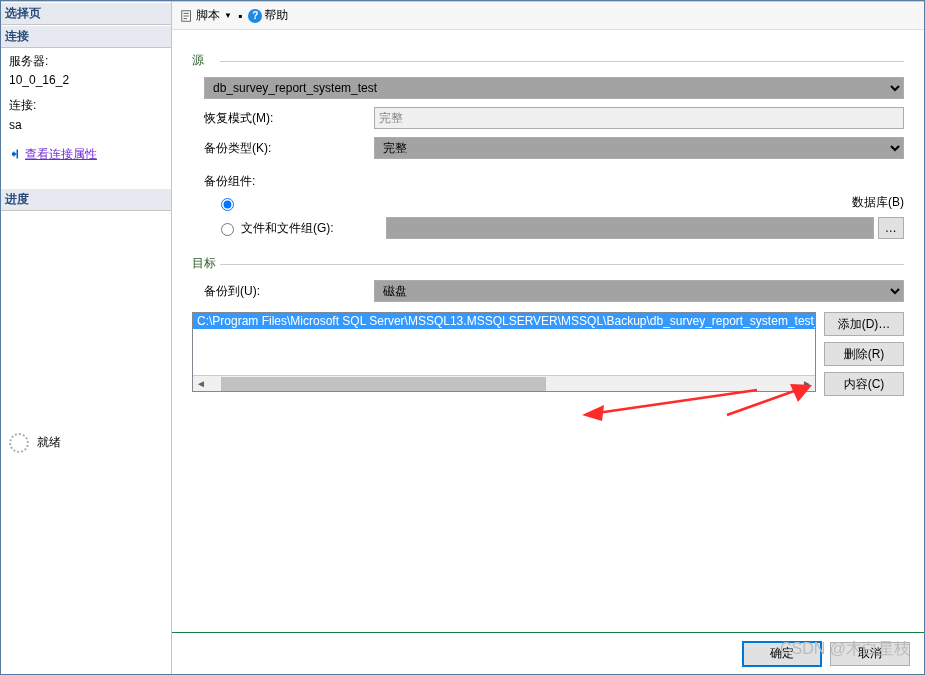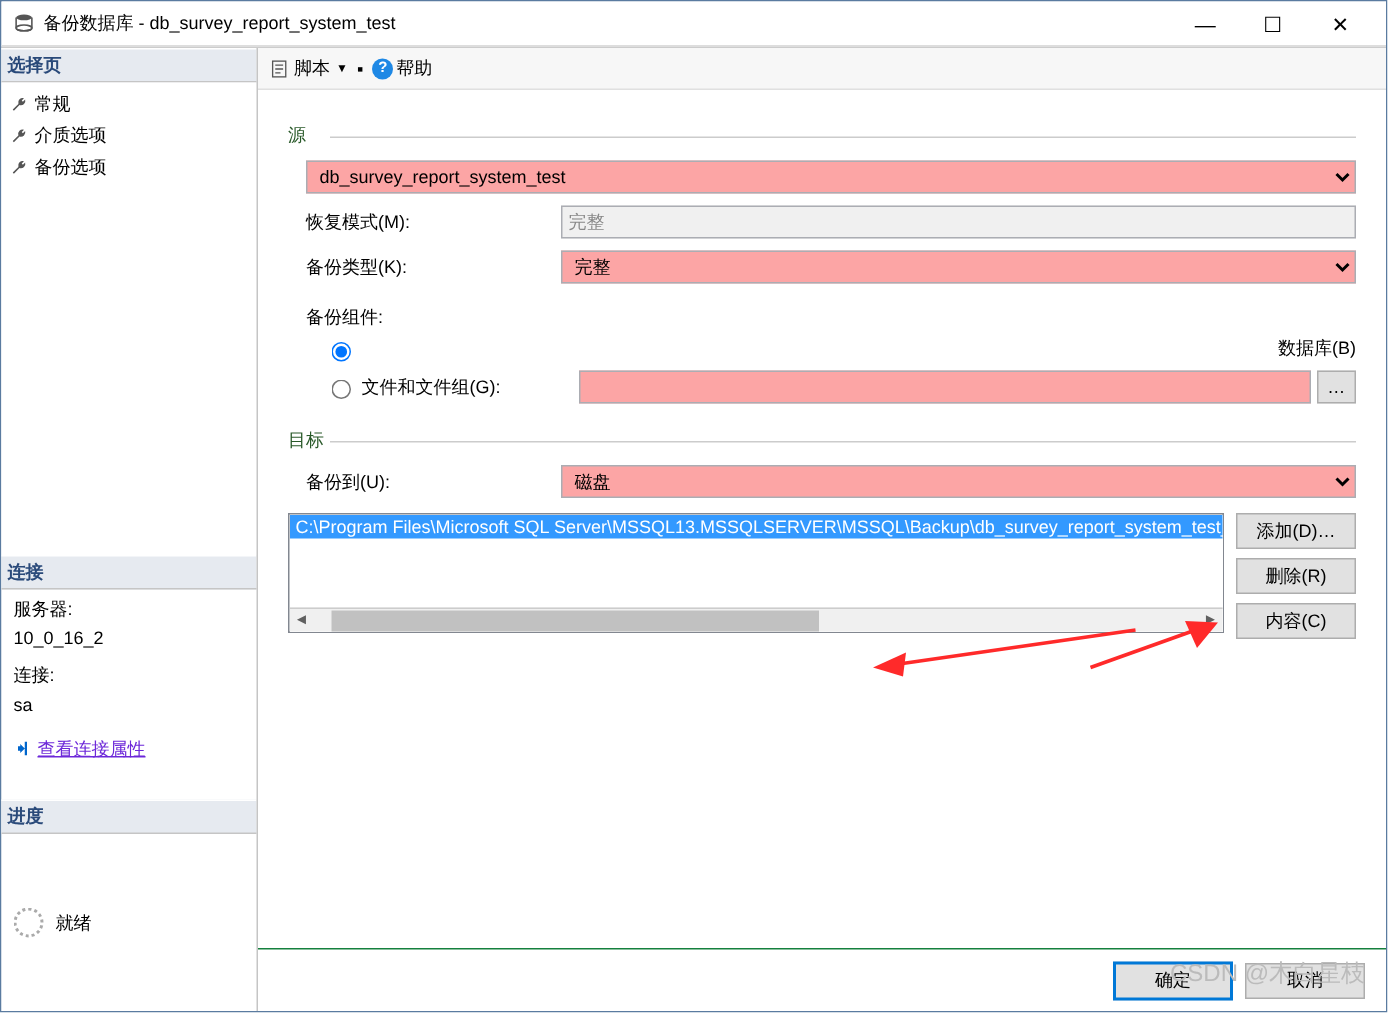--- a/index.html
+++ b/index.html
@@ -59,19 +59,6 @@
 
 <div class="window">
 
-  <div class="titlebar">
-    <svg class="db-icon" viewBox="0 0 16 16">
-        <ellipse cx="8" cy="3" rx="6" ry="2.2" fill="#555"></ellipse>
-        <path d="M2 3v8c0 1.2 2.7 2.2 6 2.2s6-1 6-2.2V3" fill="none" stroke="#555" stroke-width="1.2"></path>
-        <ellipse cx="8" cy="11" rx="6" ry="2.2" fill="none" stroke="#555" stroke-width="1.2"></ellipse>
-      </svg>
-    <span class="title-text">备份数据库 - db_survey_report_system_test</span>
-    <div class="win-controls">
-      <div class="win-btn">—</div>
-      <div class="win-btn">☐</div>
-      <div class="win-btn close">✕</div>
-    </div>
-  </div>
 
   <div class="content">
 

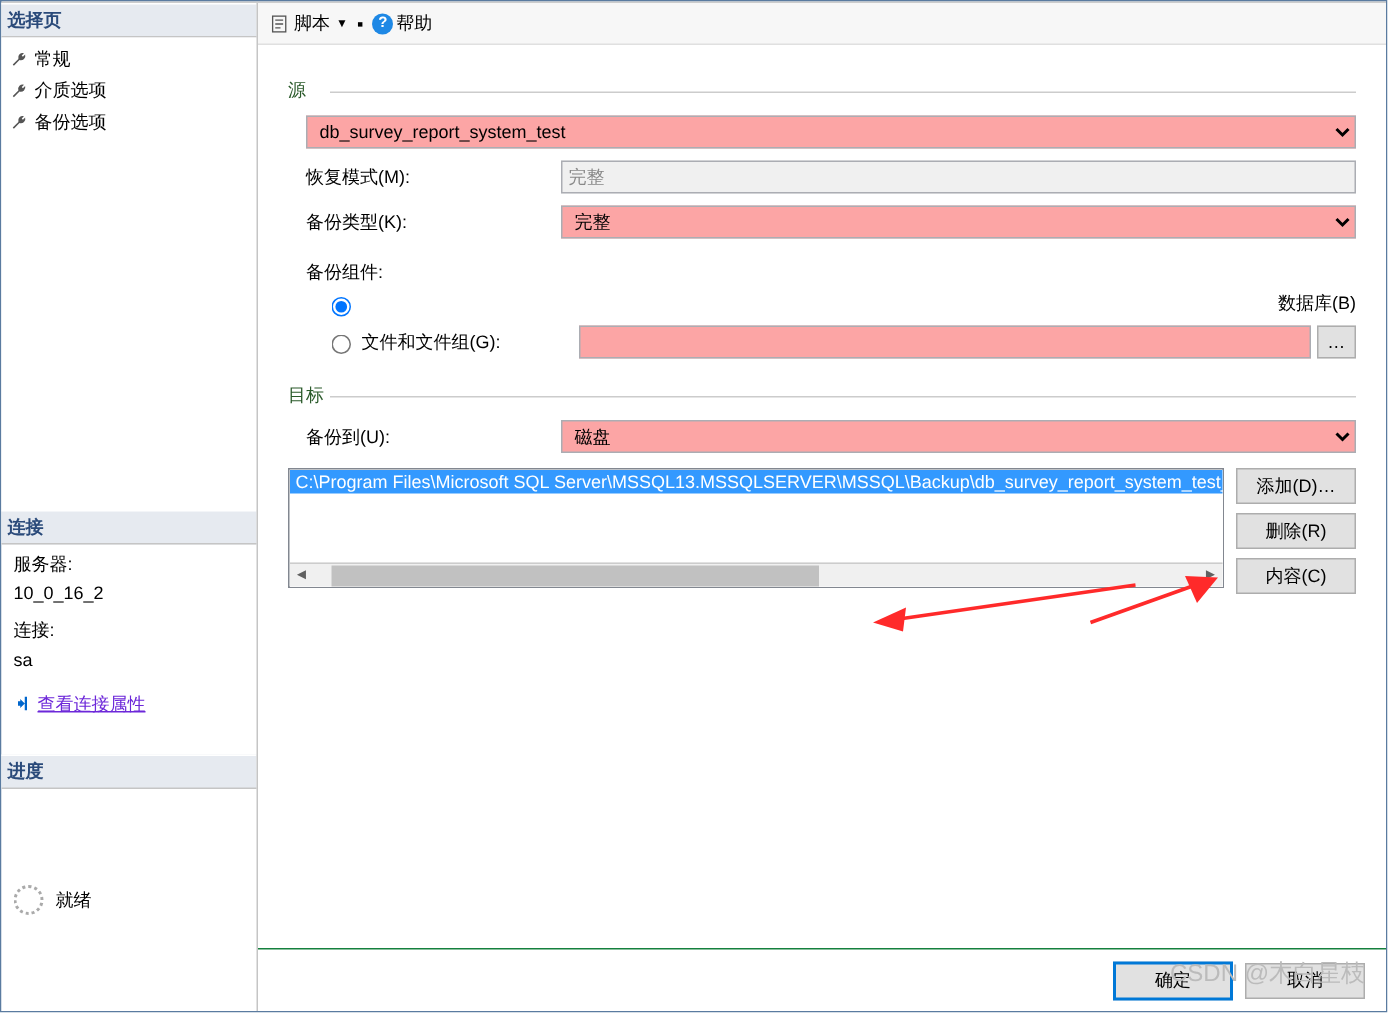--- a/index.html
+++ b/index.html
@@ -64,26 +64,6 @@
 
     <div class="left">
       <div class="panel-header">选择页</div>
-      <div class="panel-body" style="flex:0 0 auto; height:315px;">
-        <div class="page-item">
-          <svg width="12" height="12" viewBox="0 0 16 16">
-              <path d="M13 3a4 4 0 0 1-5 5L3 13l-1-1 5-5a4 4 0 0 1 5-5l-2 2 1 1 2-2z" fill="#555"></path>
-            </svg>
-          <span>常规</span>
-        </div>
-        <div class="page-item">
-          <svg width="12" height="12" viewBox="0 0 16 16">
-              <path d="M13 3a4 4 0 0 1-5 5L3 13l-1-1 5-5a4 4 0 0 1 5-5l-2 2 1 1 2-2z" fill="#555"></path>
-            </svg>
-          <span>介质选项</span>
-        </div>
-        <div class="page-item">
-          <svg width="12" height="12" viewBox="0 0 16 16">
-              <path d="M13 3a4 4 0 0 1-5 5L3 13l-1-1 5-5a4 4 0 0 1 5-5l-2 2 1 1 2-2z" fill="#555"></path>
-            </svg>
-          <span>备份选项</span>
-        </div>
-      </div>
 
       <div class="panel-header">连接</div>
       <div class="connect-body" style="height:140px;">

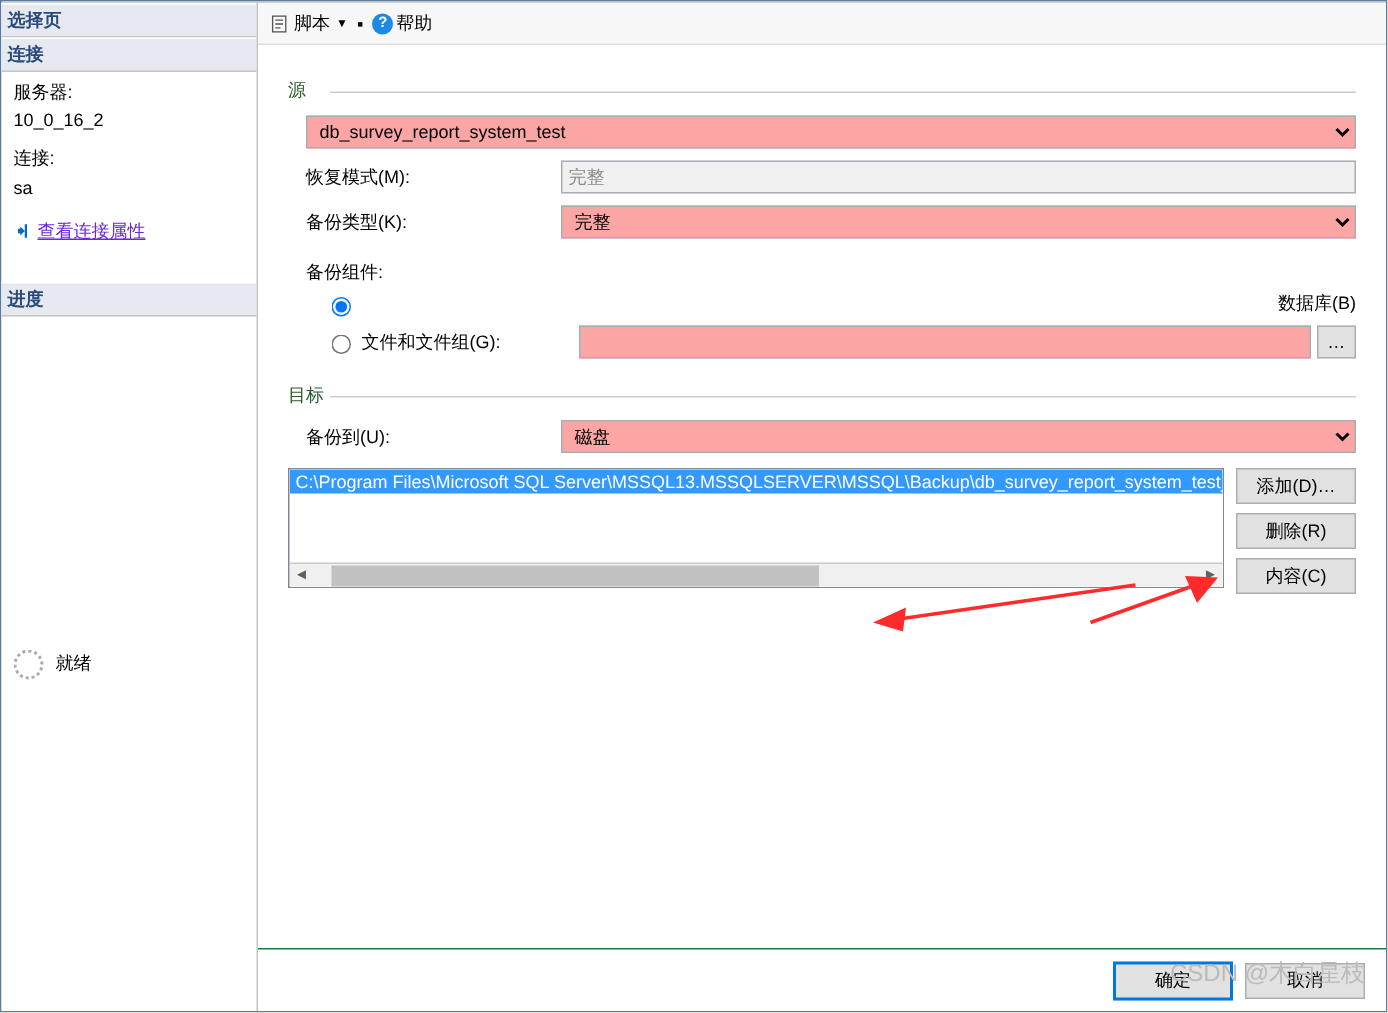--- a/index.html
+++ b/index.html
@@ -31,7 +31,7 @@
 .row { display: flex; align-items: center; margin: 4px 0 8px 12px; }
 .row .lbl { width: 170px; }
 .row .ctrl { flex: 1; }
-select, .text-input, .readonly-input { width: 100%; height: 22px; border: 1px solid #abadb3; padding: 0 4px; background: #fca5a5; font-family: inherit; font-size: 12px; }
+select, .text-input, .readonly-input { width: 100%; height: 22px; border: 1px solid #abadb3; padding: 0 4px; background: #a3a3a3; font-family: inherit; font-size: 12px; }
 .readonly-input { background: #f0f0f0; color: #888; display: flex; align-items: center; }
 .chk-row { display: flex; align-items: center; gap: 4px; margin-left: 32px; }
 .radio-row { display: flex; align-items: center; gap: 4px; margin: 4px 0 6px 24px; justify-content: space-between; }

